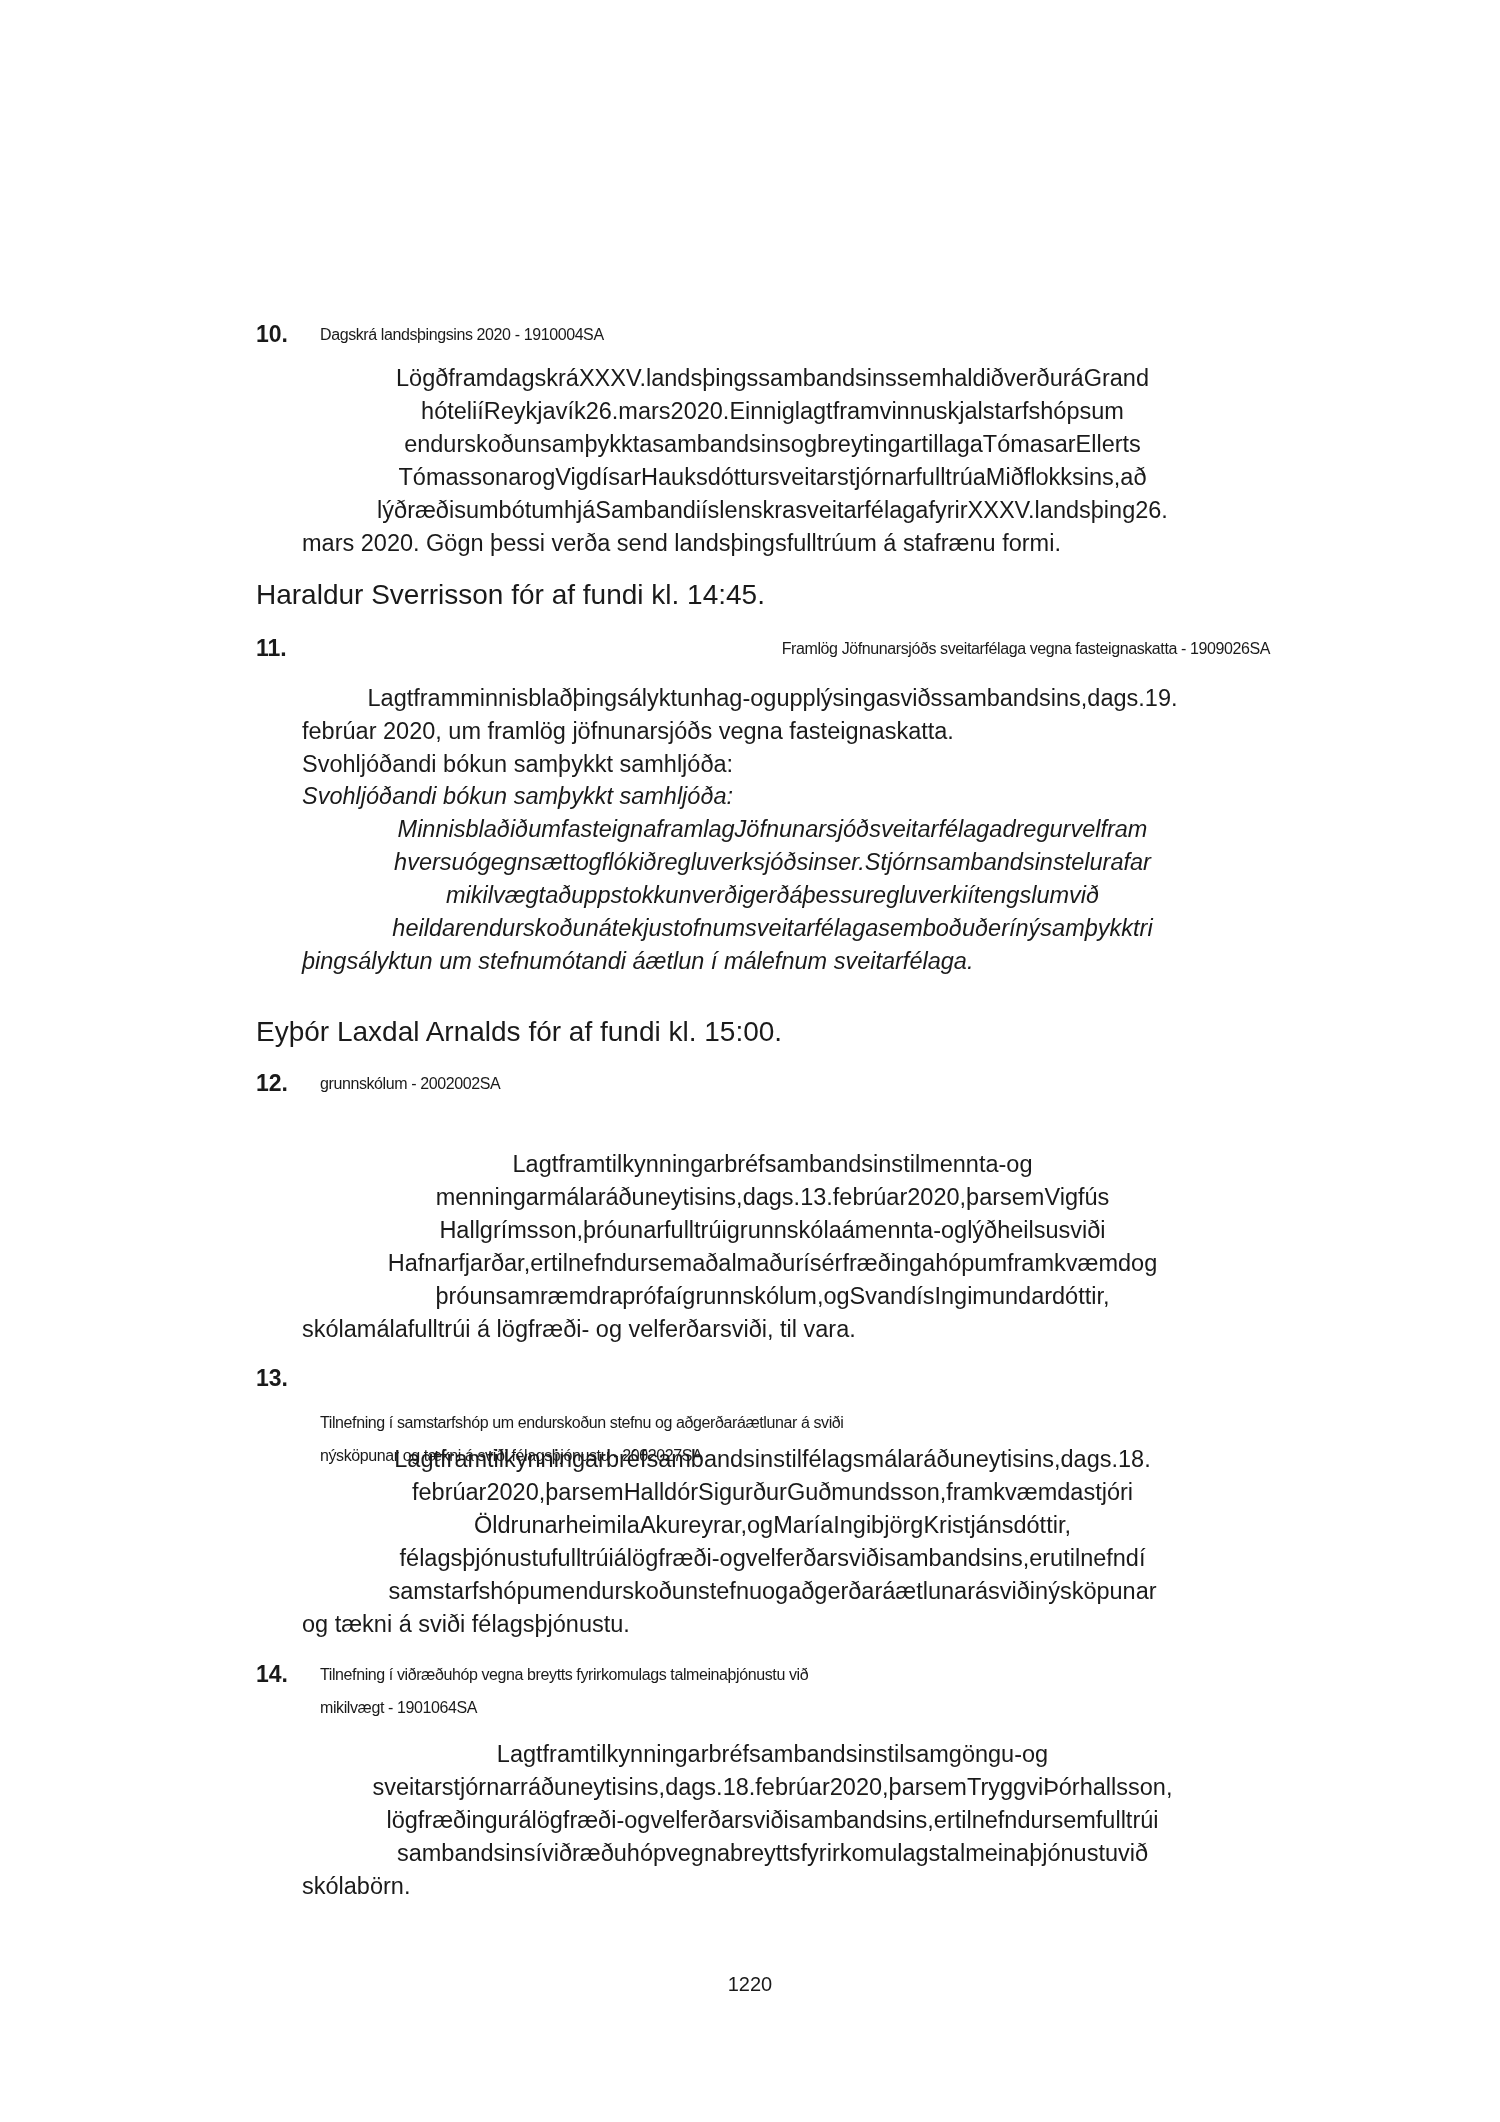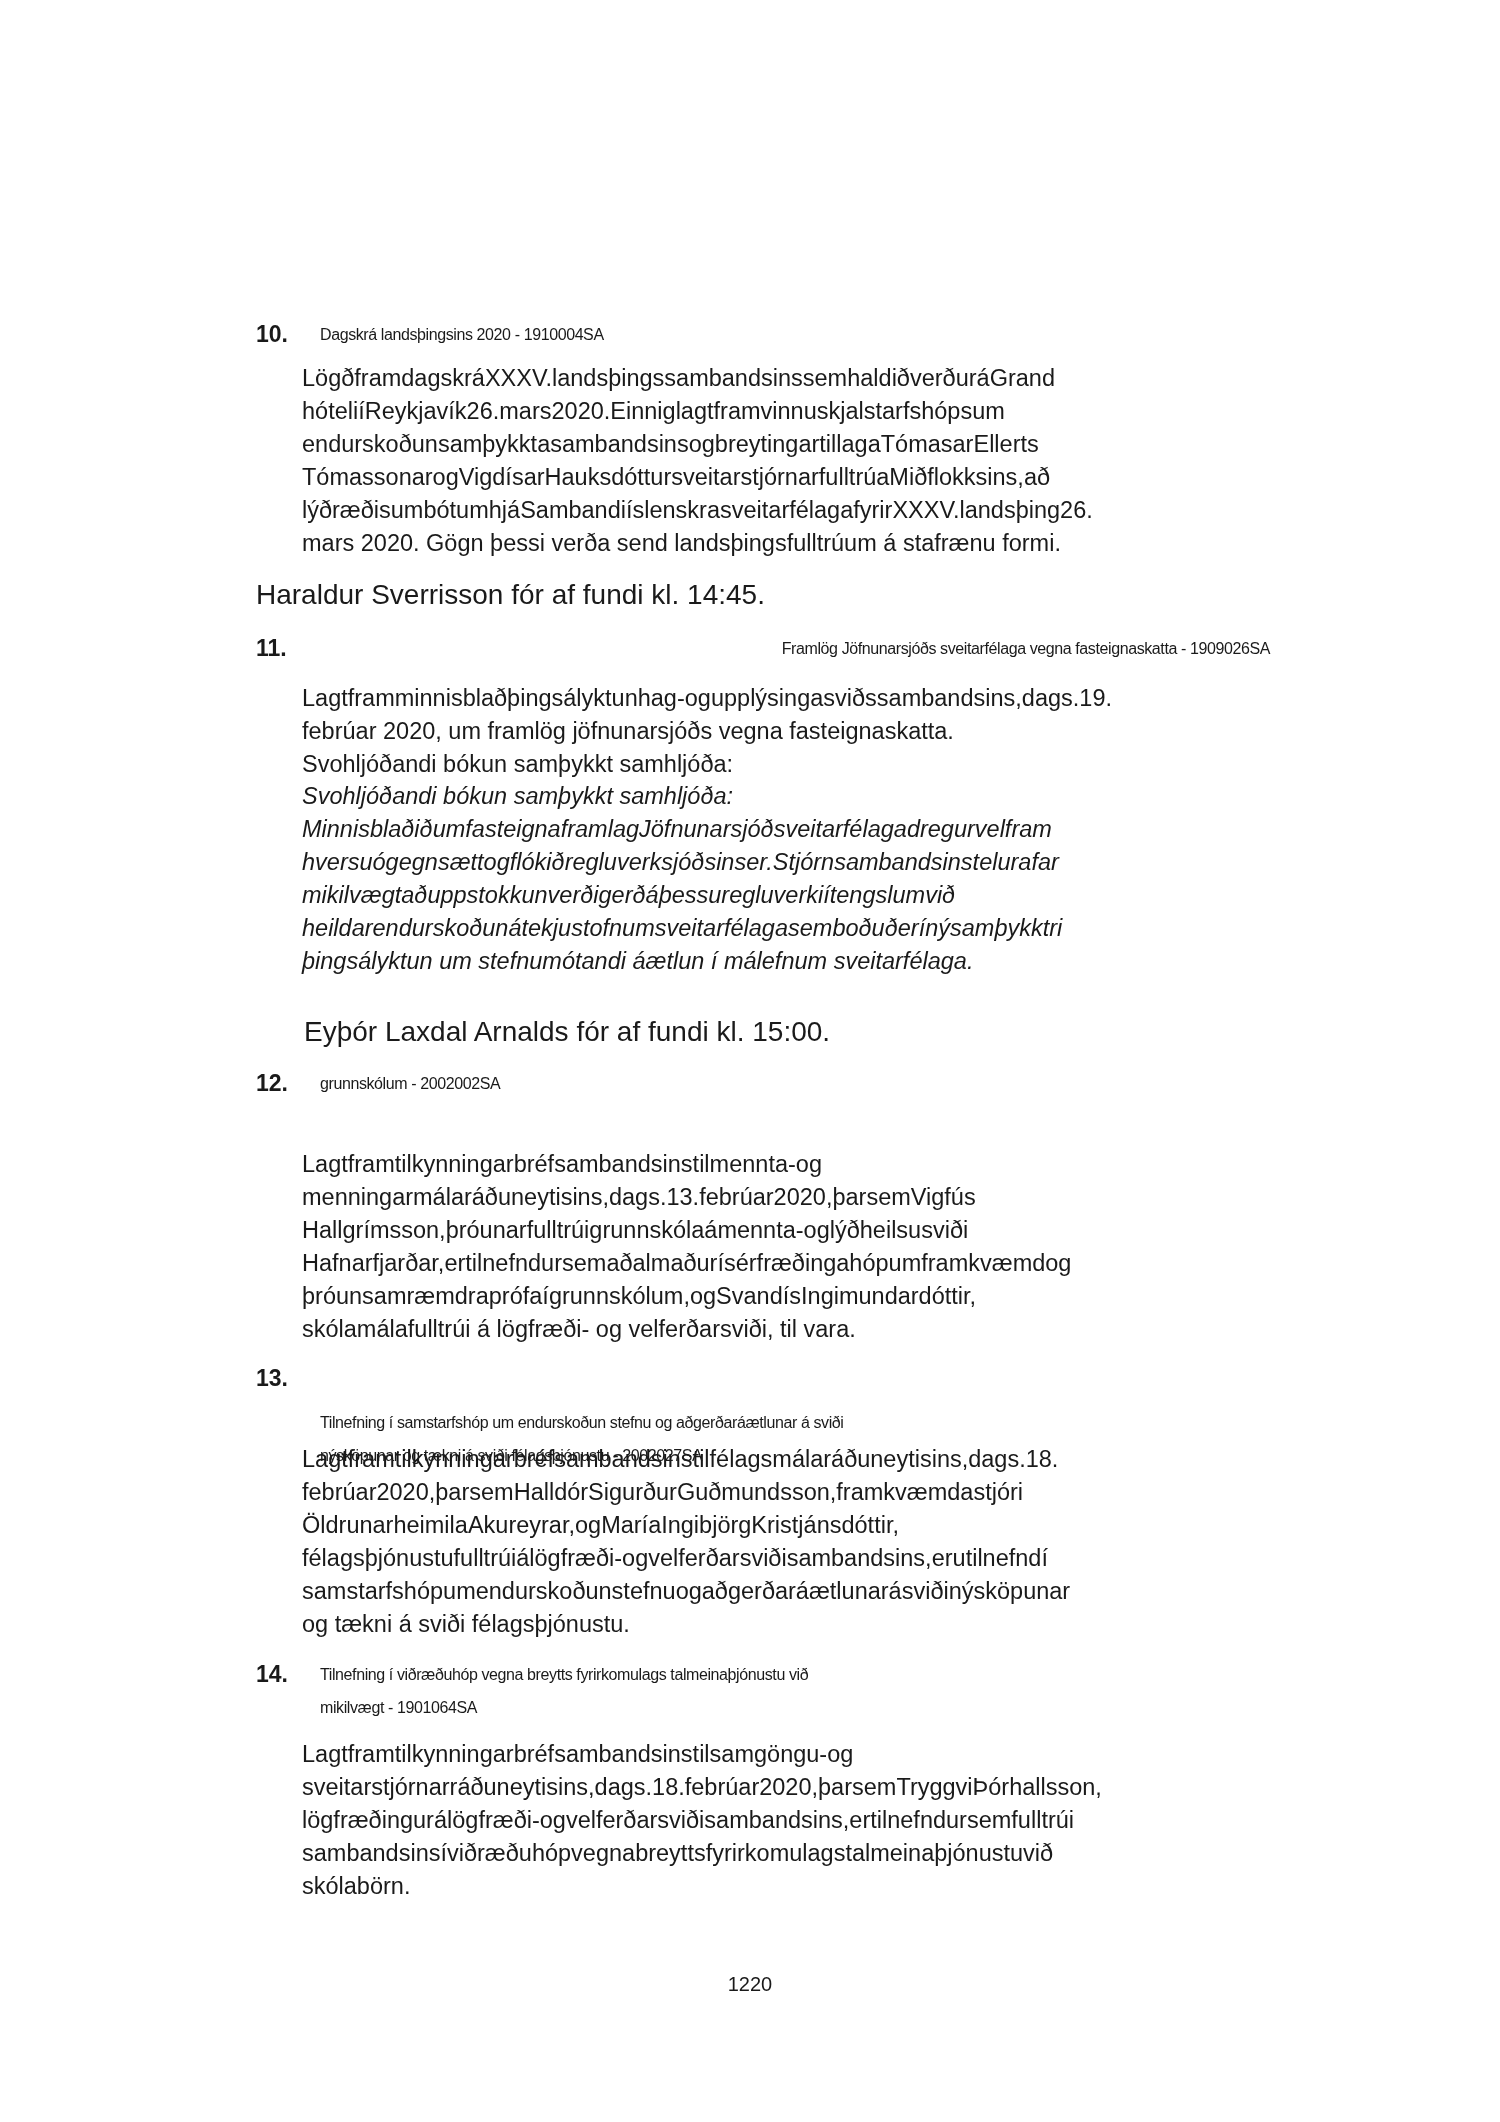--- a/index.html
+++ b/index.html
@@ -14,7 +14,7 @@
   .note { position: absolute; left: 256px; font-size: 28px; line-height: 33px; white-space: nowrap; }
   .pageno { position: absolute; left: 0; width: 1500px; text-align: center; top: 1970px; font-size: 20px; line-height: 28px; }
   
-  .jl { display: flex; justify-content: flex-start; white-space: nowrap; }
+  .jl { display: flex; justify-content: center; white-space: nowrap; }
   .ll { display: block; white-space: nowrap; }
 </style>
 </head>

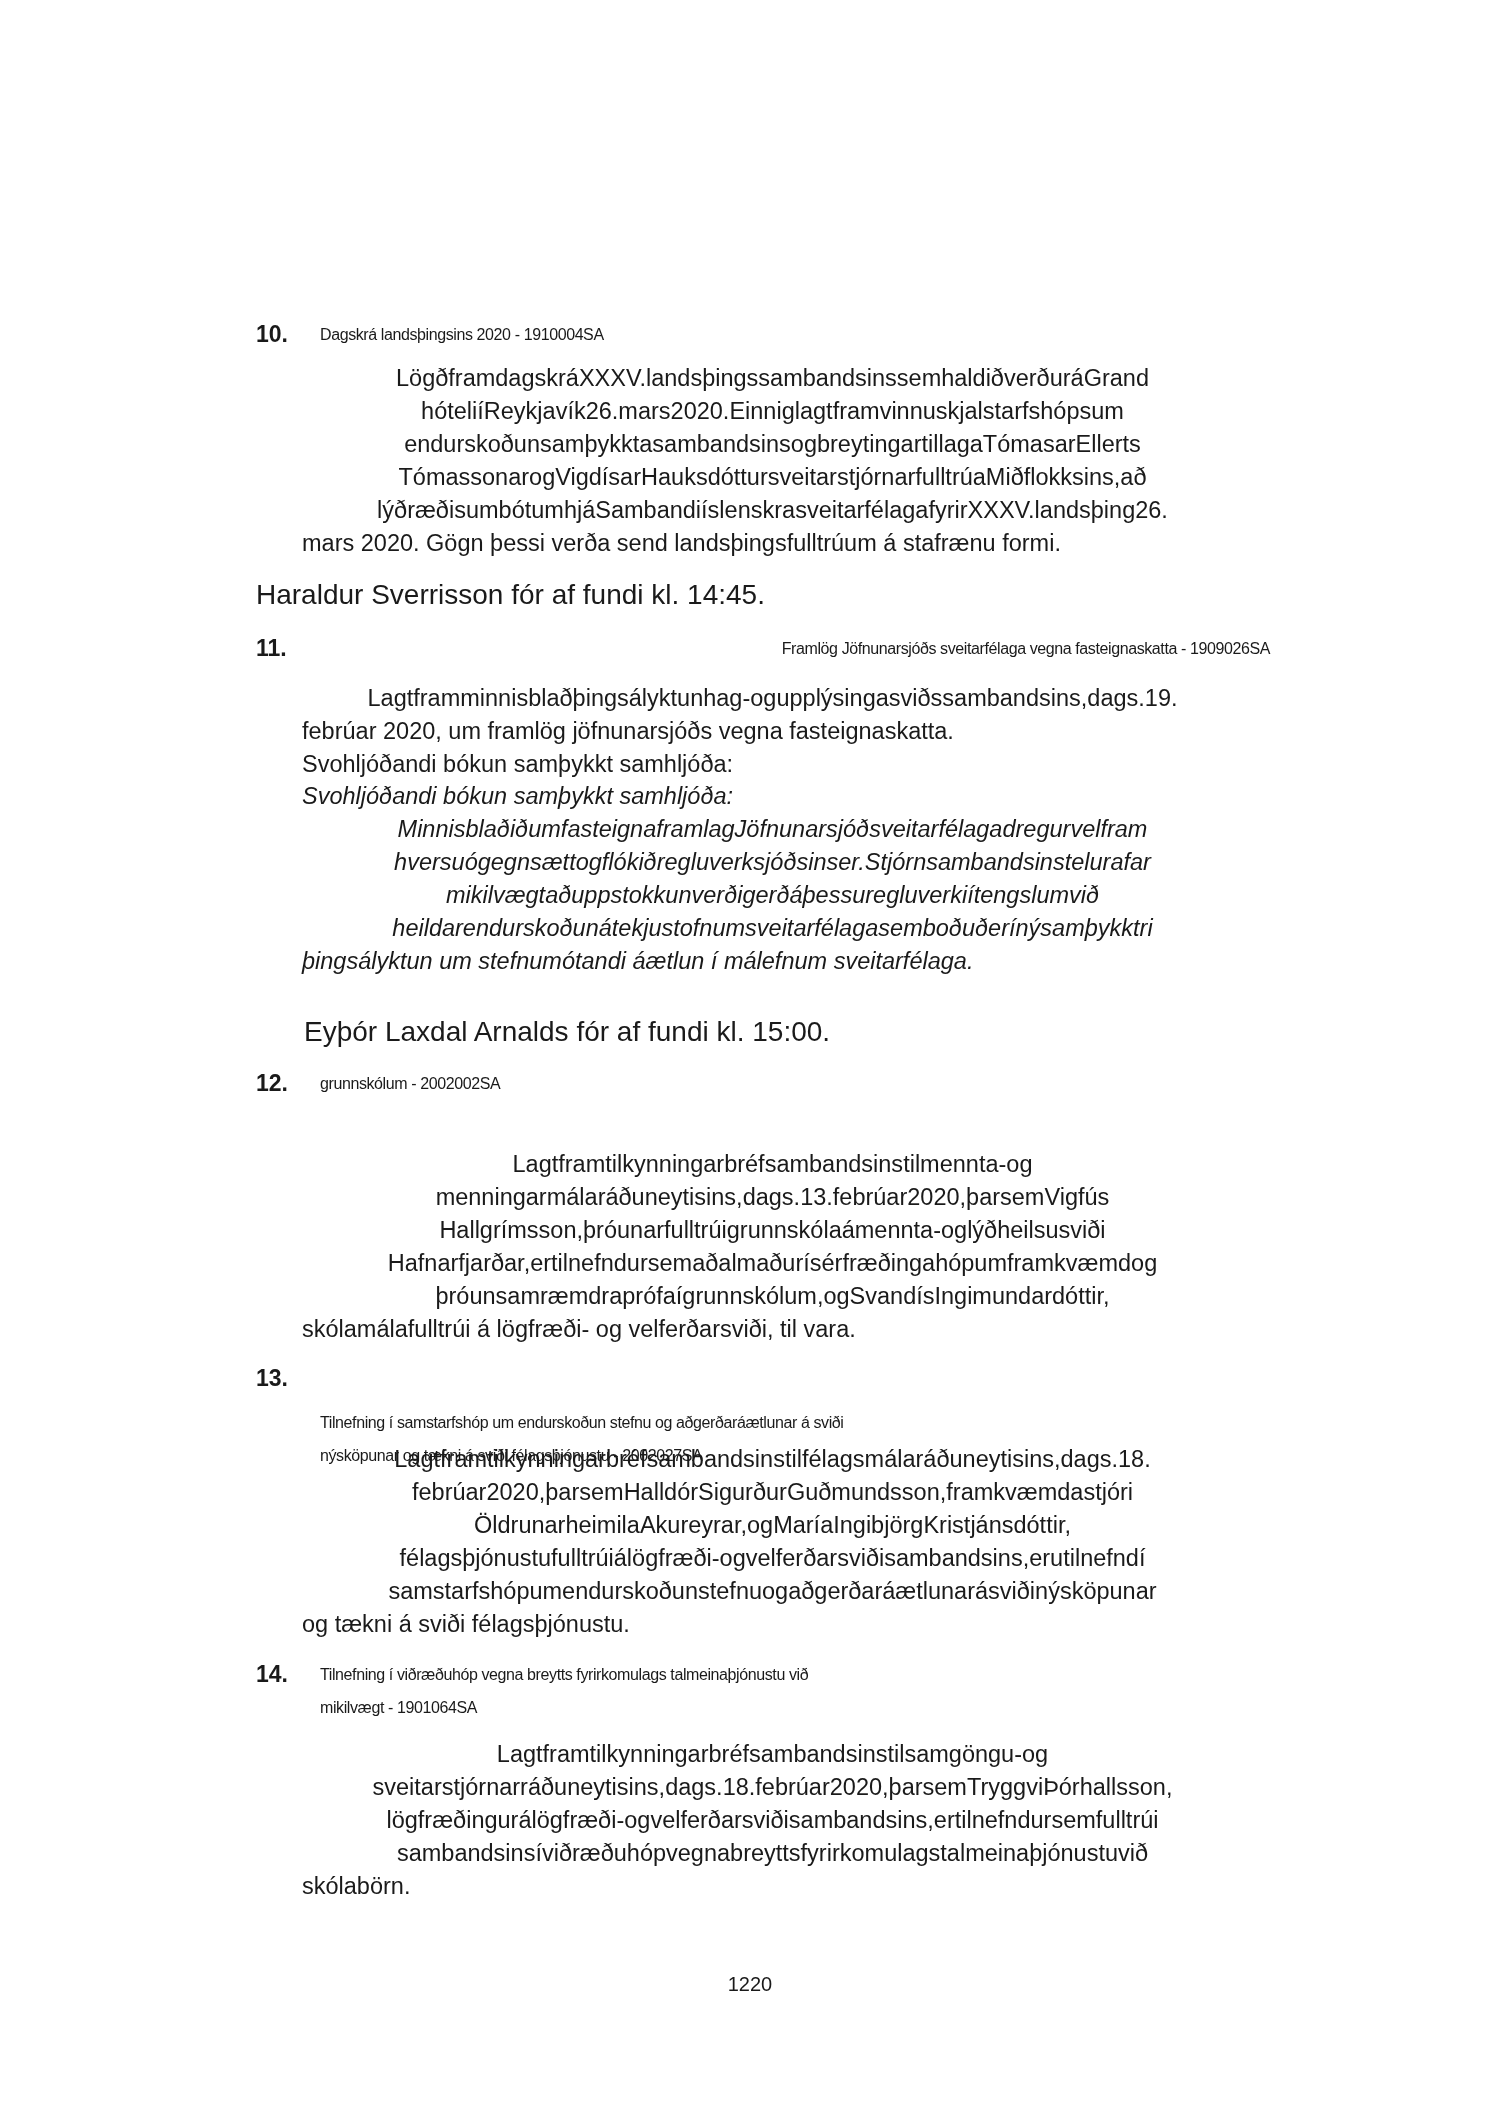--- a/index.html
+++ b/index.html
@@ -161,7 +161,7 @@
         </span>
       <span class="ll">þingsályktun um stefnumótandi áætlun í málefnum sveitarfélaga.</span>
     </div>
-    <div class="note" style="top:1015px;margin-left:48px;">Eyþór Laxdal Arnalds fór af fundi kl. 15:00.</div>
+    <div class="note" style="top:1015px;">Eyþór Laxdal Arnalds fór af fundi kl. 15:00.</div>
   </div>
 
   <div>

